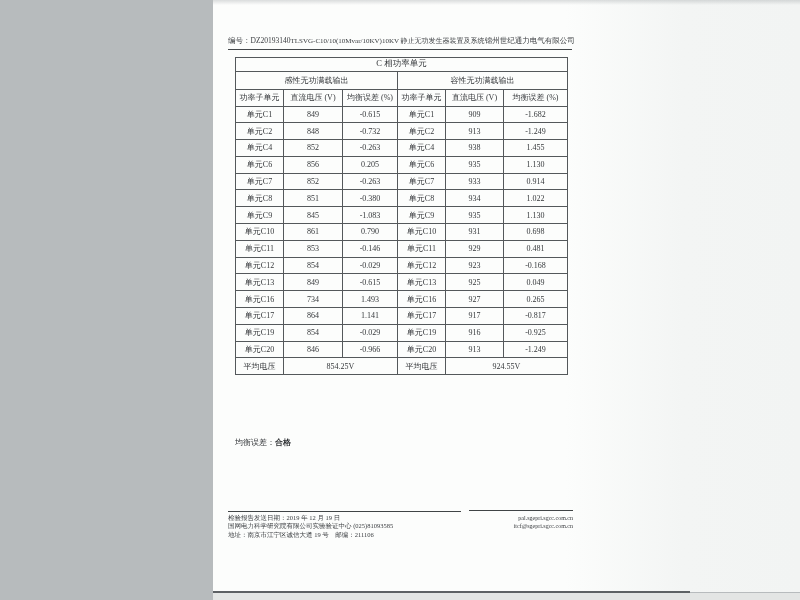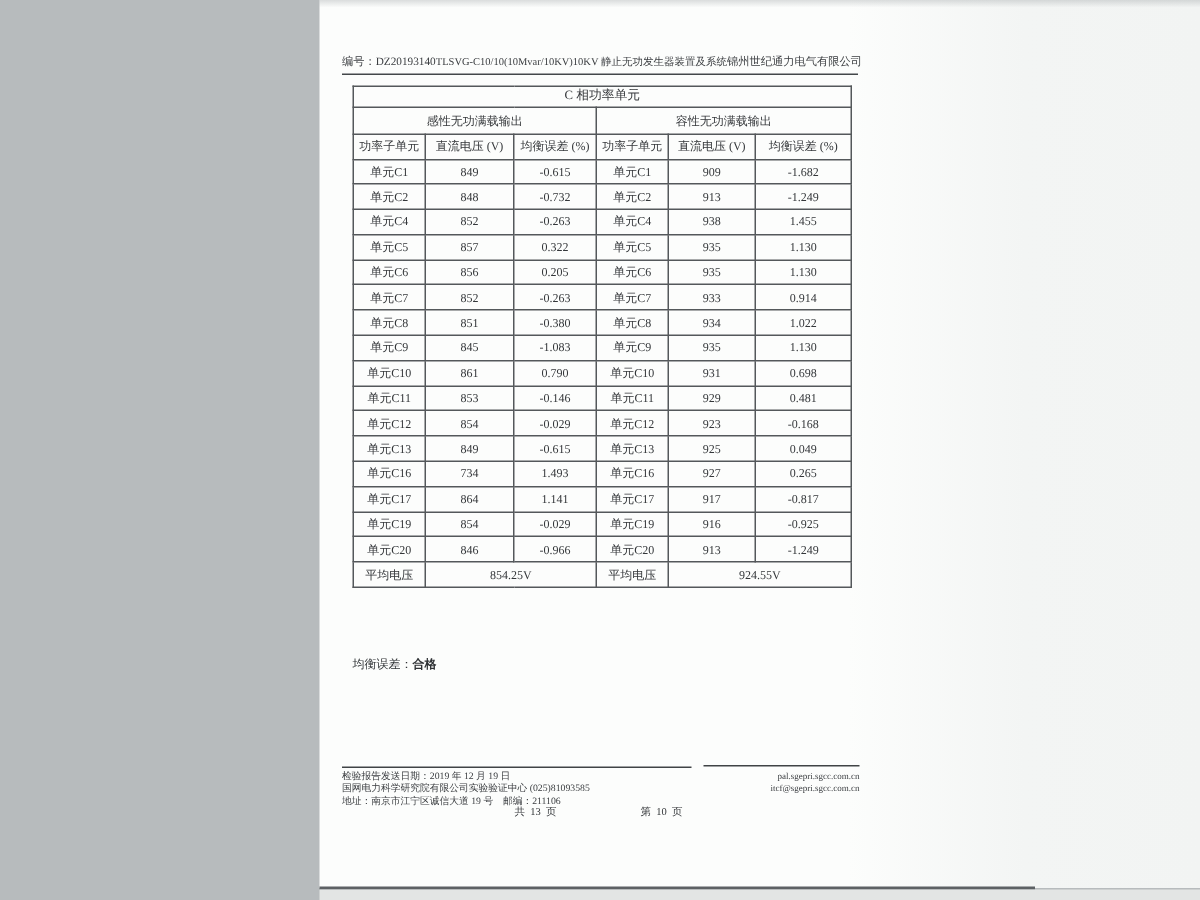--- a/index.html
+++ b/index.html
@@ -122,14 +122,6 @@
           <td>1.455</td>
         </tr>
 
-        <tr class="row-data">
-          <td>单元C5</td>
-          <td>857</td>
-          <td>0.322</td>
-          <td>单元C5</td>
-          <td>935</td>
-          <td>1.130</td>
-        </tr>
 
         <tr class="row-data">
           <td>单元C6</td>

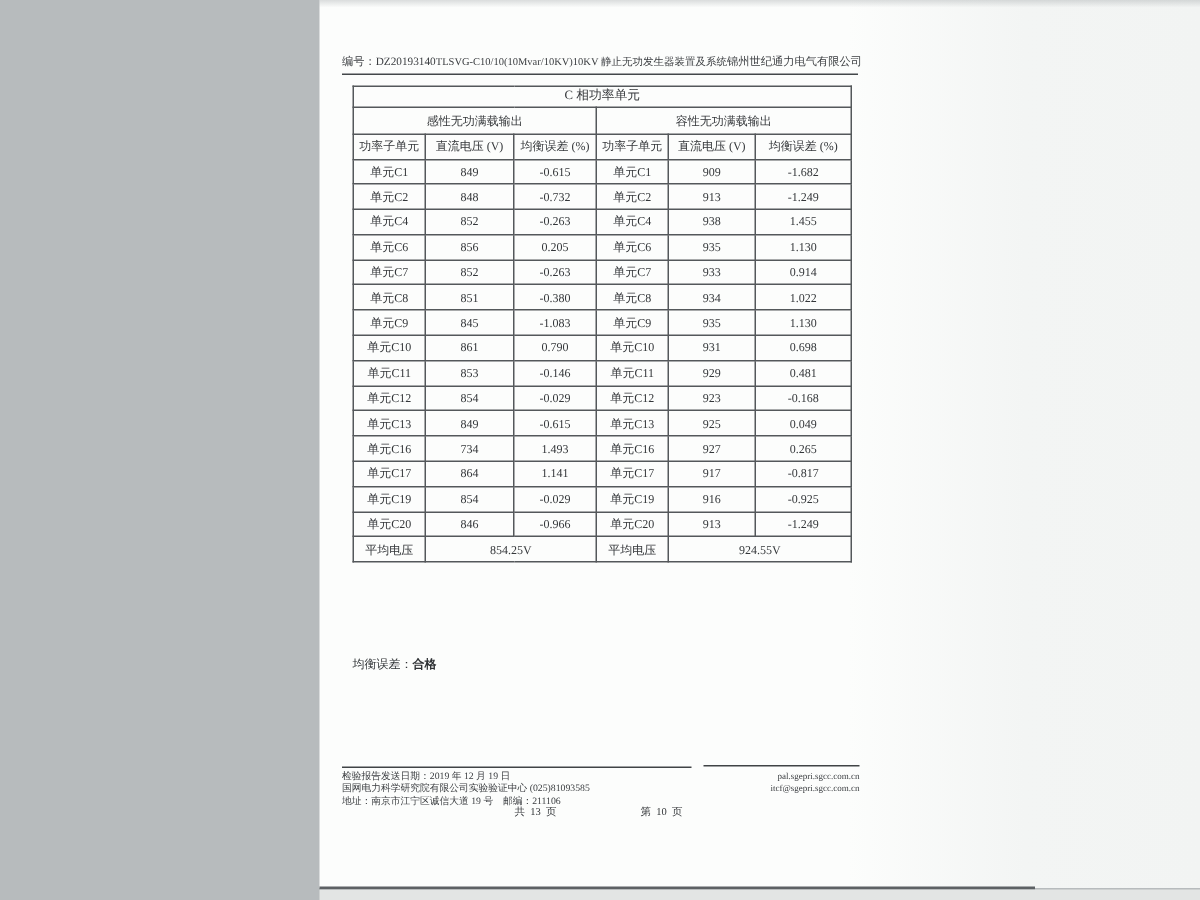--- a/index.html
+++ b/index.html
@@ -261,10 +261,6 @@
     <div>itcf@sgepri.sgcc.com.cn</div>
   </div>
 
-  <div class="pages">
-    <span class="total">共  13  页</span>
-    <span class="current">第  10  页</span>
-  </div>
 </div>
 
 <div class="bottom-edge"></div>

